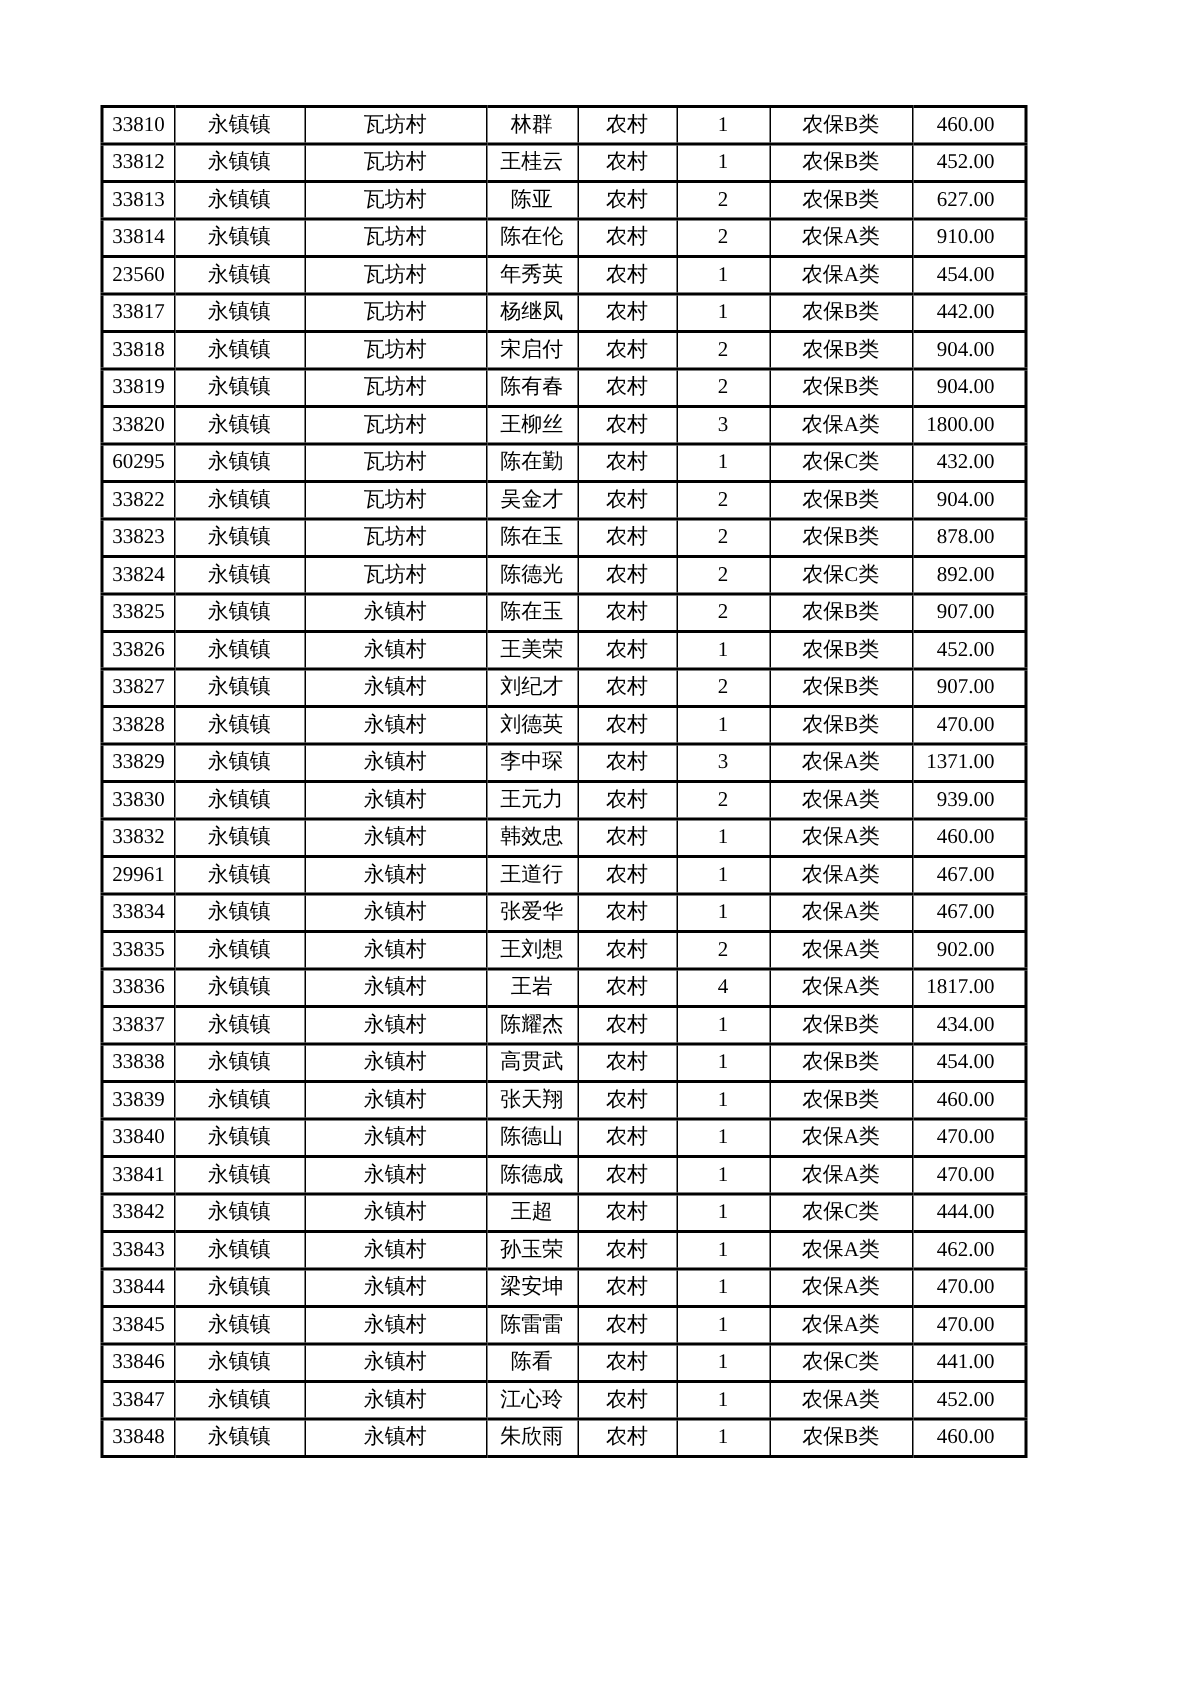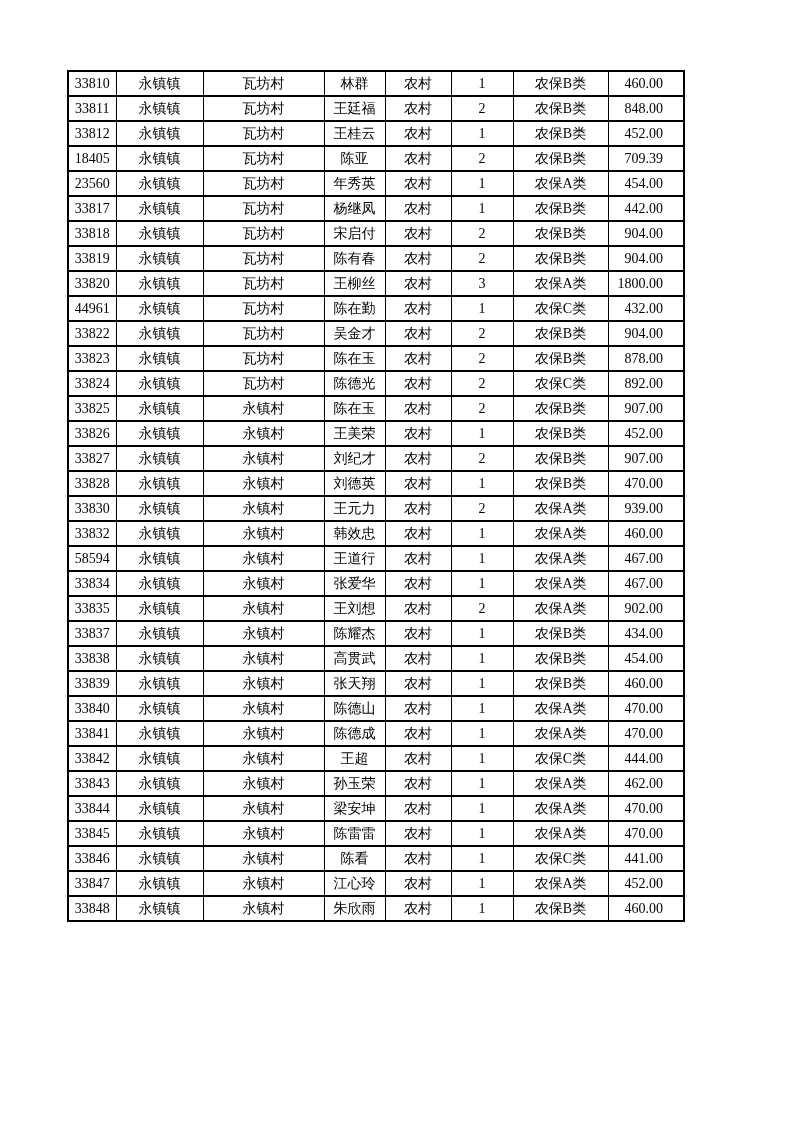--- a/index.html
+++ b/index.html
@@ -77,16 +77,6 @@
           <td class="amount">460.00</td>
         </tr>
         <tr>
-          <td>33811</td>
-          <td>永镇镇</td>
-          <td>瓦坊村</td>
-          <td>王廷福</td>
-          <td>农村</td>
-          <td>2</td>
-          <td>农保B类</td>
-          <td class="amount">848.00</td>
-        </tr>
-        <tr>
           <td>33812</td>
           <td>永镇镇</td>
           <td>瓦坊村</td>

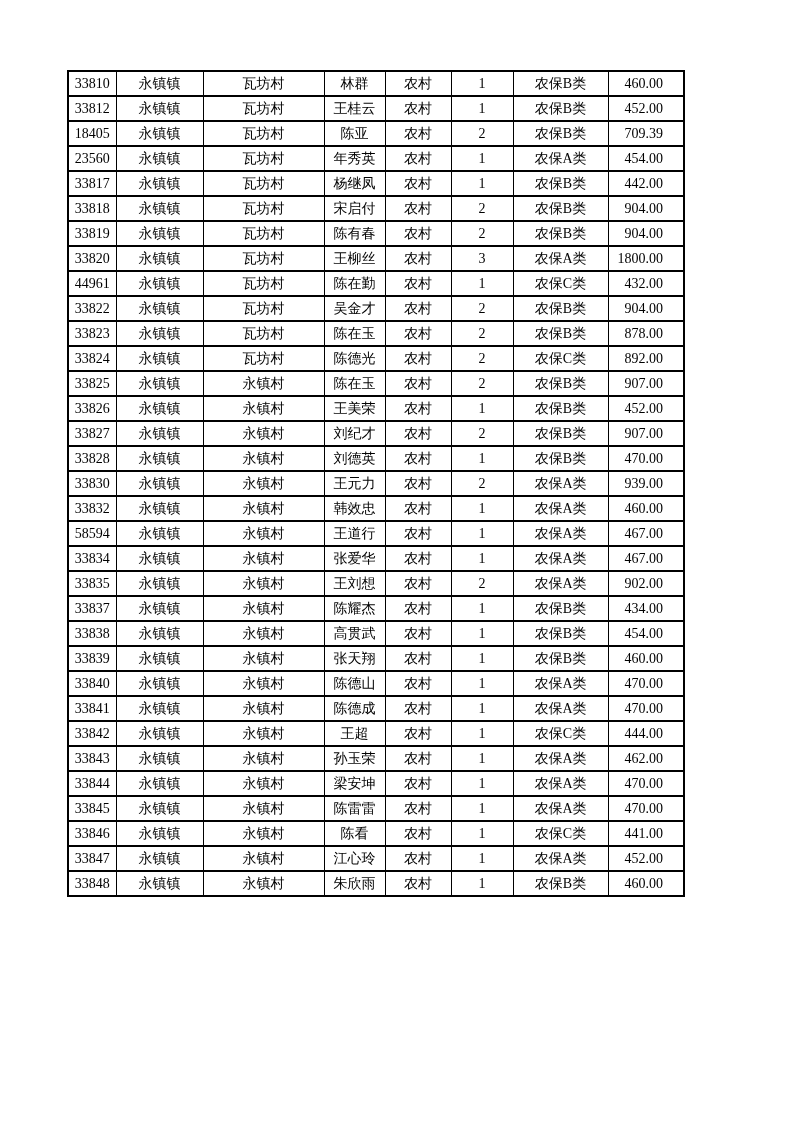--- a/index.html
+++ b/index.html
@@ -87,7 +87,7 @@
           <td class="amount">452.00</td>
         </tr>
         <tr>
-          <td>18405</td>
+          <td>33813</td>
           <td>永镇镇</td>
           <td>瓦坊村</td>
           <td>陈亚</td>

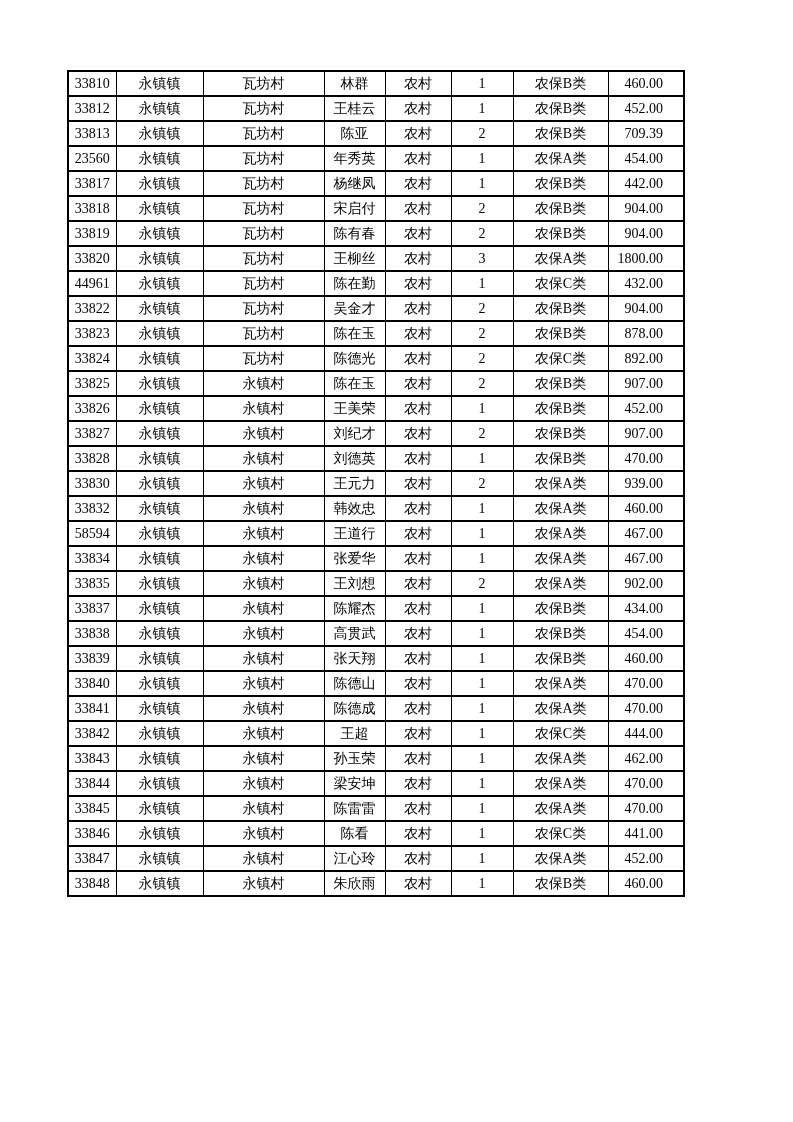--- a/index.html
+++ b/index.html
@@ -94,7 +94,7 @@
           <td>农村</td>
           <td>2</td>
           <td>农保B类</td>
-          <td class="amount">709.39</td>
+          <td class="amount">627.00</td>
         </tr>
         <tr>
           <td>23560</td>

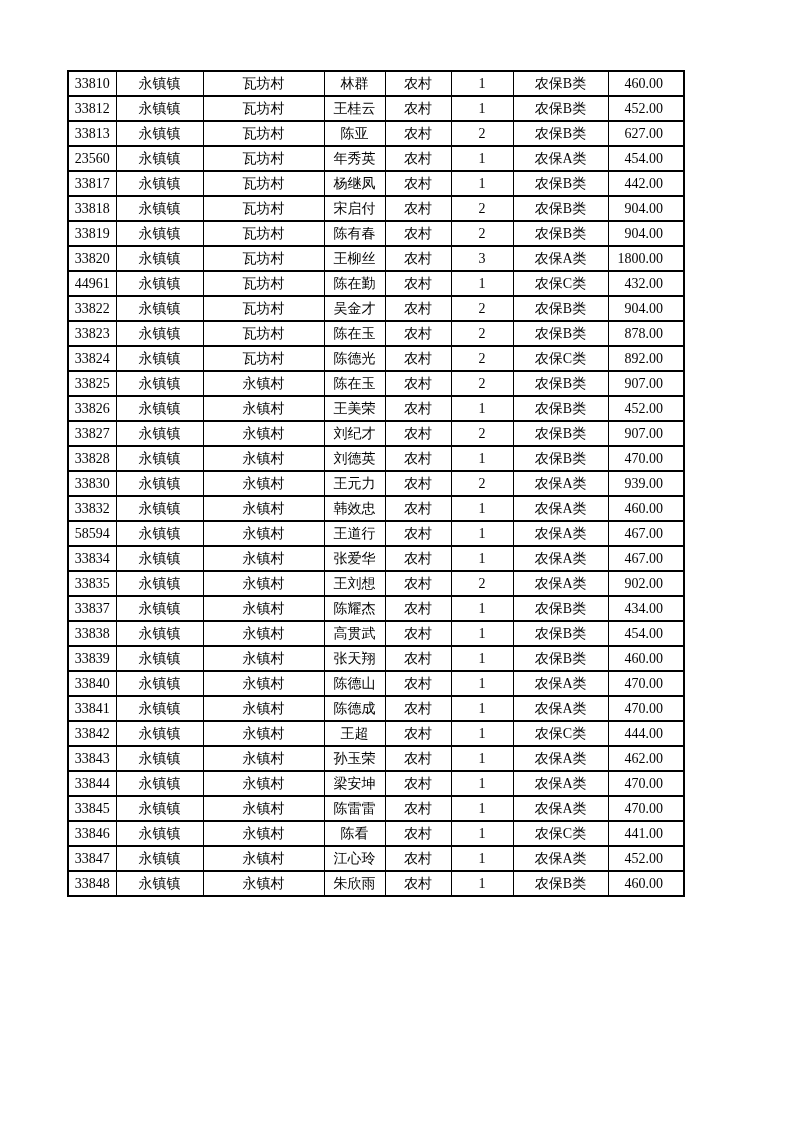--- a/index.html
+++ b/index.html
@@ -97,6 +97,16 @@
           <td class="amount">627.00</td>
         </tr>
         <tr>
+          <td>33814</td>
+          <td>永镇镇</td>
+          <td>瓦坊村</td>
+          <td>陈在伦</td>
+          <td>农村</td>
+          <td>2</td>
+          <td>农保A类</td>
+          <td class="amount">910.00</td>
+        </tr>
+        <tr>
           <td>23560</td>
           <td>永镇镇</td>
           <td>瓦坊村</td>

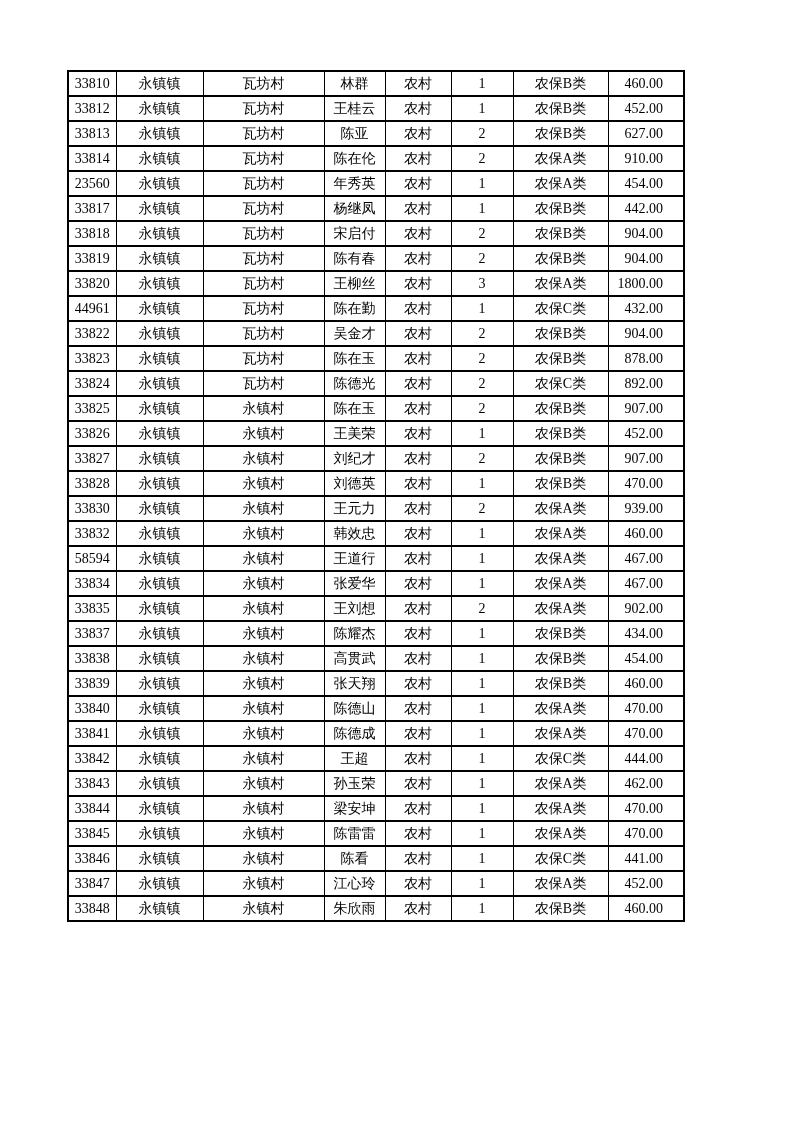--- a/index.html
+++ b/index.html
@@ -157,7 +157,7 @@
           <td class="amount">1800.00</td>
         </tr>
         <tr>
-          <td>44961</td>
+          <td>60295</td>
           <td>永镇镇</td>
           <td>瓦坊村</td>
           <td>陈在勤</td>

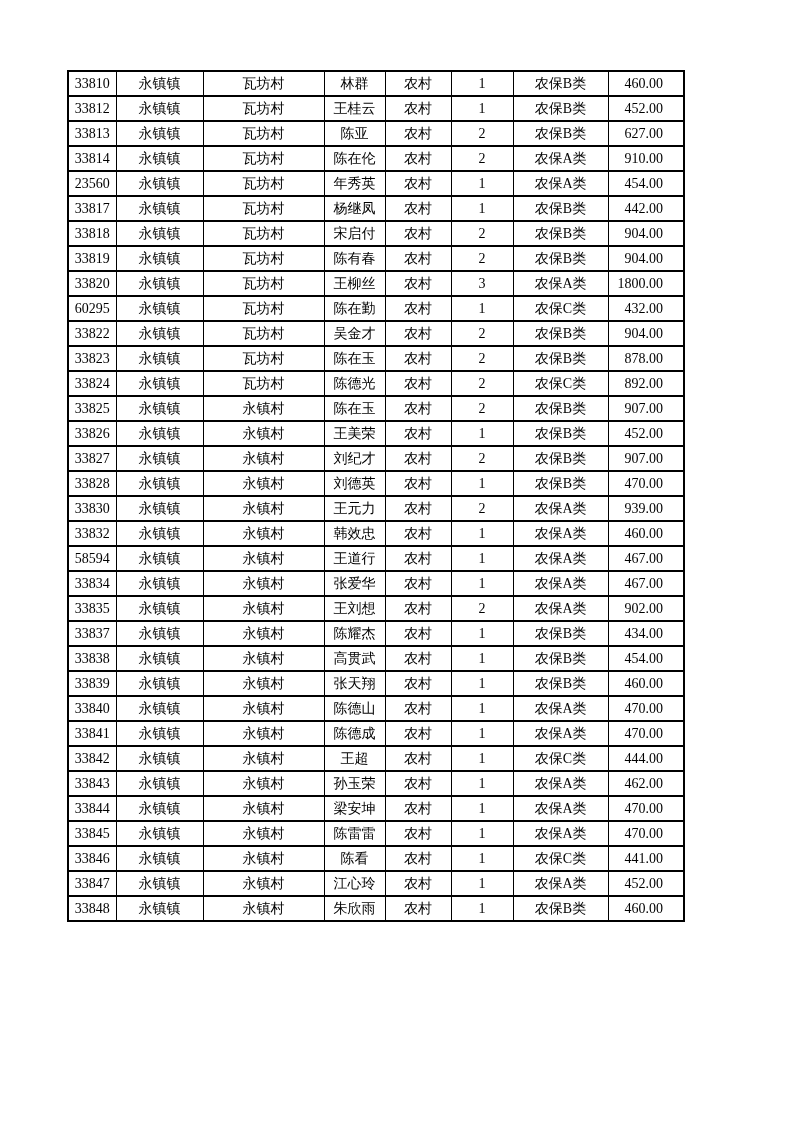--- a/index.html
+++ b/index.html
@@ -237,6 +237,16 @@
           <td class="amount">470.00</td>
         </tr>
         <tr>
+          <td>33829</td>
+          <td>永镇镇</td>
+          <td>永镇村</td>
+          <td>李中琛</td>
+          <td>农村</td>
+          <td>3</td>
+          <td>农保A类</td>
+          <td class="amount">1371.00</td>
+        </tr>
+        <tr>
           <td>33830</td>
           <td>永镇镇</td>
           <td>永镇村</td>

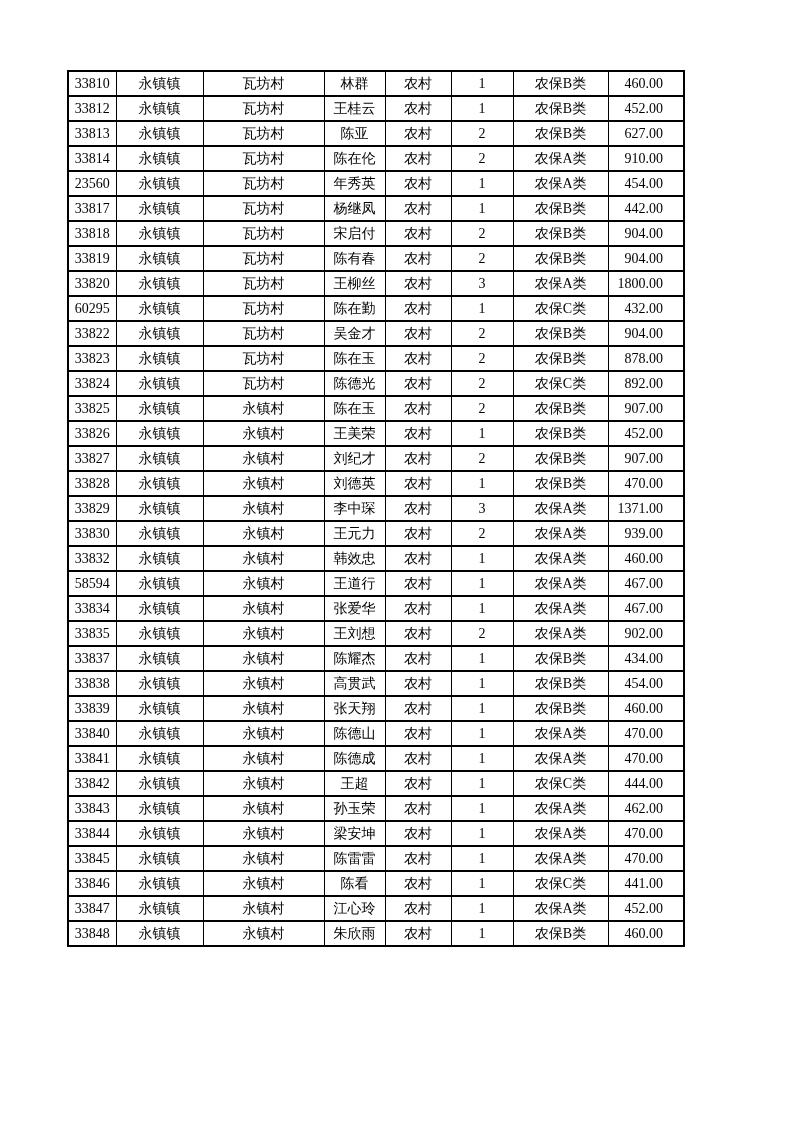--- a/index.html
+++ b/index.html
@@ -267,7 +267,7 @@
           <td class="amount">460.00</td>
         </tr>
         <tr>
-          <td>58594</td>
+          <td>29961</td>
           <td>永镇镇</td>
           <td>永镇村</td>
           <td>王道行</td>

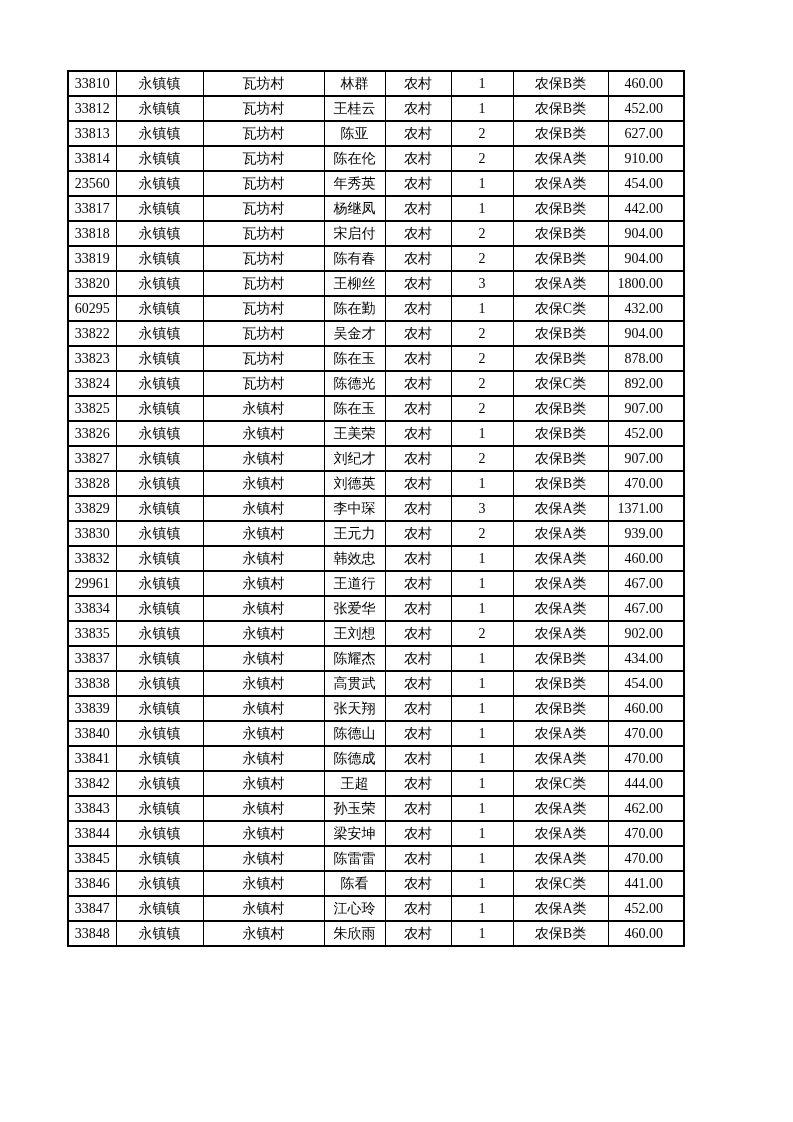--- a/index.html
+++ b/index.html
@@ -297,6 +297,16 @@
           <td class="amount">902.00</td>
         </tr>
         <tr>
+          <td>33836</td>
+          <td>永镇镇</td>
+          <td>永镇村</td>
+          <td>王岩</td>
+          <td>农村</td>
+          <td>4</td>
+          <td>农保A类</td>
+          <td class="amount">1817.00</td>
+        </tr>
+        <tr>
           <td>33837</td>
           <td>永镇镇</td>
           <td>永镇村</td>

